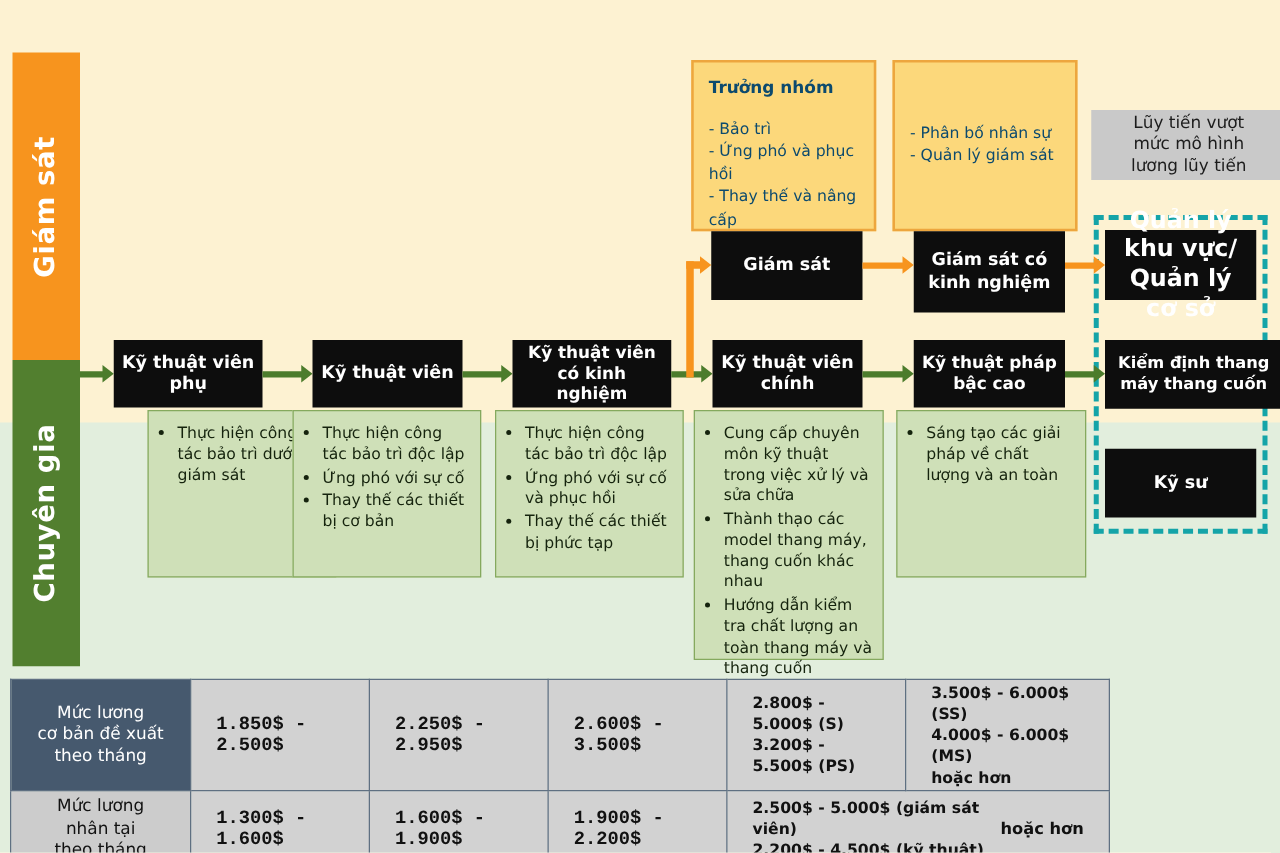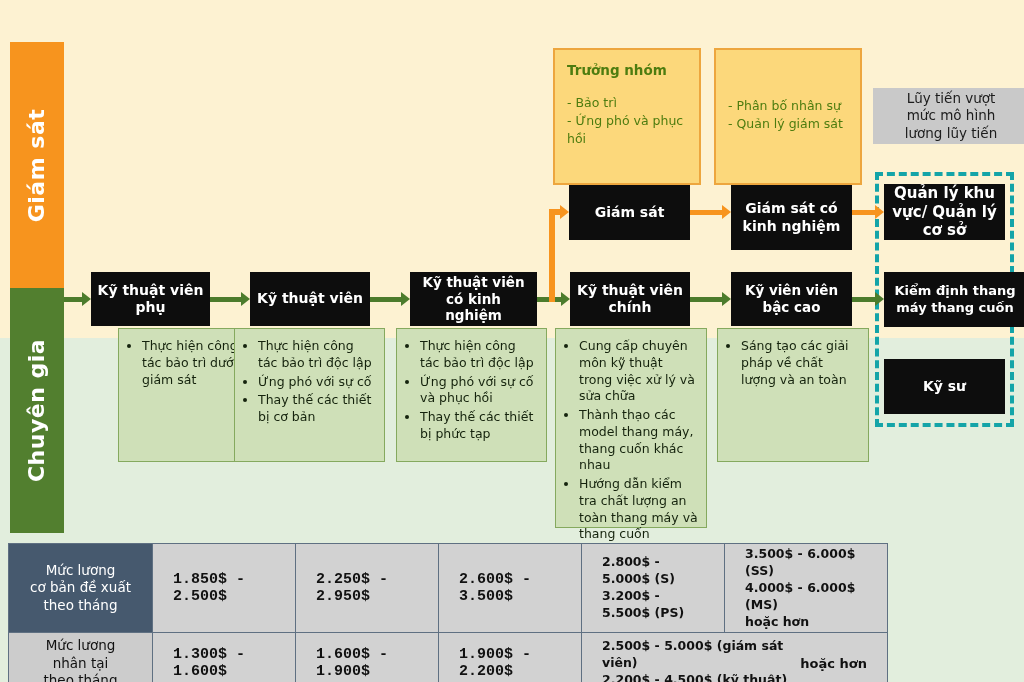--- a/index.html
+++ b/index.html
@@ -14,7 +14,7 @@
   .vbar-orange { left:10px; top:42px; width:54px; height:246px; background:#f7941e; }
   .vbar-green  { left:10px; top:288px; width:54px; height:245px; background:#527f2f; }
 
-  .ybox { background:#fcd87b; border:2px solid #eda63e; padding:12px 10px 10px 12px; font-size:12.5px; color:#4d7c0f; }
+  .ybox { background:#fcd87b; border:2px solid #eda63e; padding:12px 10px 10px 12px; font-size:12.5px; color:#0c4a6e; }
   .ybox .ytitle { font-weight:bold; font-size:13.5px; margin-bottom:16px; }
   .ybox-1 { left:553px; top:48px; width:148px; height:137px; }
   .ybox-2 { left:714px; top:48px; width:148px; height:137px; }

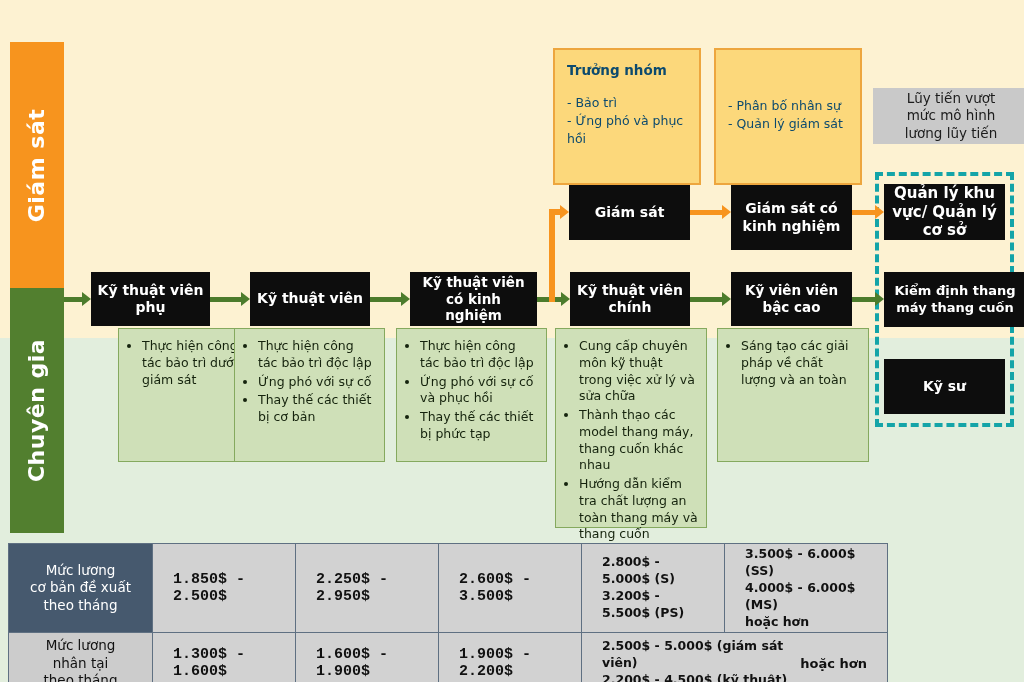--- a/index.html
+++ b/index.html
@@ -83,6 +83,7 @@
     <div class="ylist">
         <div>- Bảo trì</div>
         <div>- Ứng phó và phục hồi</div>
+        <div>- Thay thế và nâng cấp</div>
       </div>
   </div>
   <div class="abs ybox ybox-2">

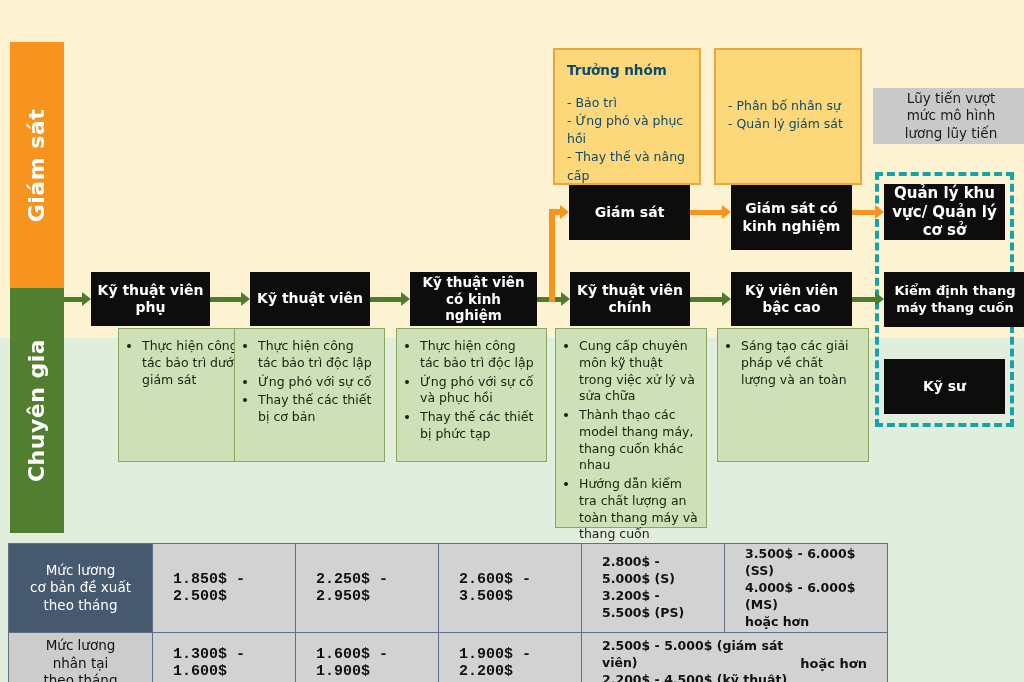--- a/index.html
+++ b/index.html
@@ -30,7 +30,7 @@
           text-align:center; font-size:14px; line-height:1.25; padding:4px 6px; }
   .b-gs      { left:569px; top:185px; width:121px; height:55px; }
   .b-gskn    { left:731px; top:185px; width:121px; height:65px; }
-  .b-quanly  { left:884px; top:184px; width:121px; height:56px; font-size:15px; }
+  .b-quanly  { left:884px; top:184px; width:121px; height:56px; font-size:19px; }
   .b-t1 { left:91px;  top:272px; width:119px; height:54px;text-align:center; }
   .b-t2 { left:250px; top:272px; width:120px; height:54px; }
   .b-t3 { left:410px; top:272px; width:127px; height:54px; font-size:13.5px; }

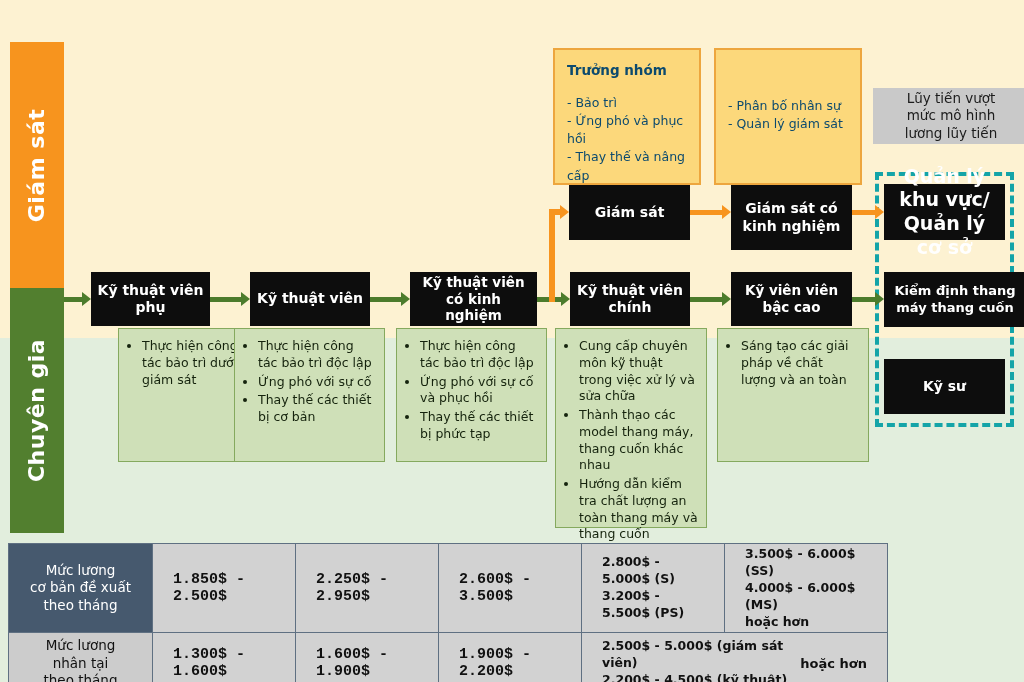--- a/index.html
+++ b/index.html
@@ -109,7 +109,7 @@
   <div class="abs bbox b-t2">Kỹ thuật viên</div>
   <div class="abs bbox b-t3">Kỹ thuật viên có kinh nghiệm</div>
   <div class="abs bbox b-t4">Kỹ thuật viên chính</div>
-  <div class="abs bbox b-t5">Kỹ viên viên bậc cao</div>
+  <div class="abs bbox b-t5">Kỹ thuật pháp bậc cao</div>
 
   <div class="abs bbox b-kiemdinh">Kiểm định thang máy thang cuốn</div>
   <div class="abs bbox b-kysu">Kỹ sư</div>

